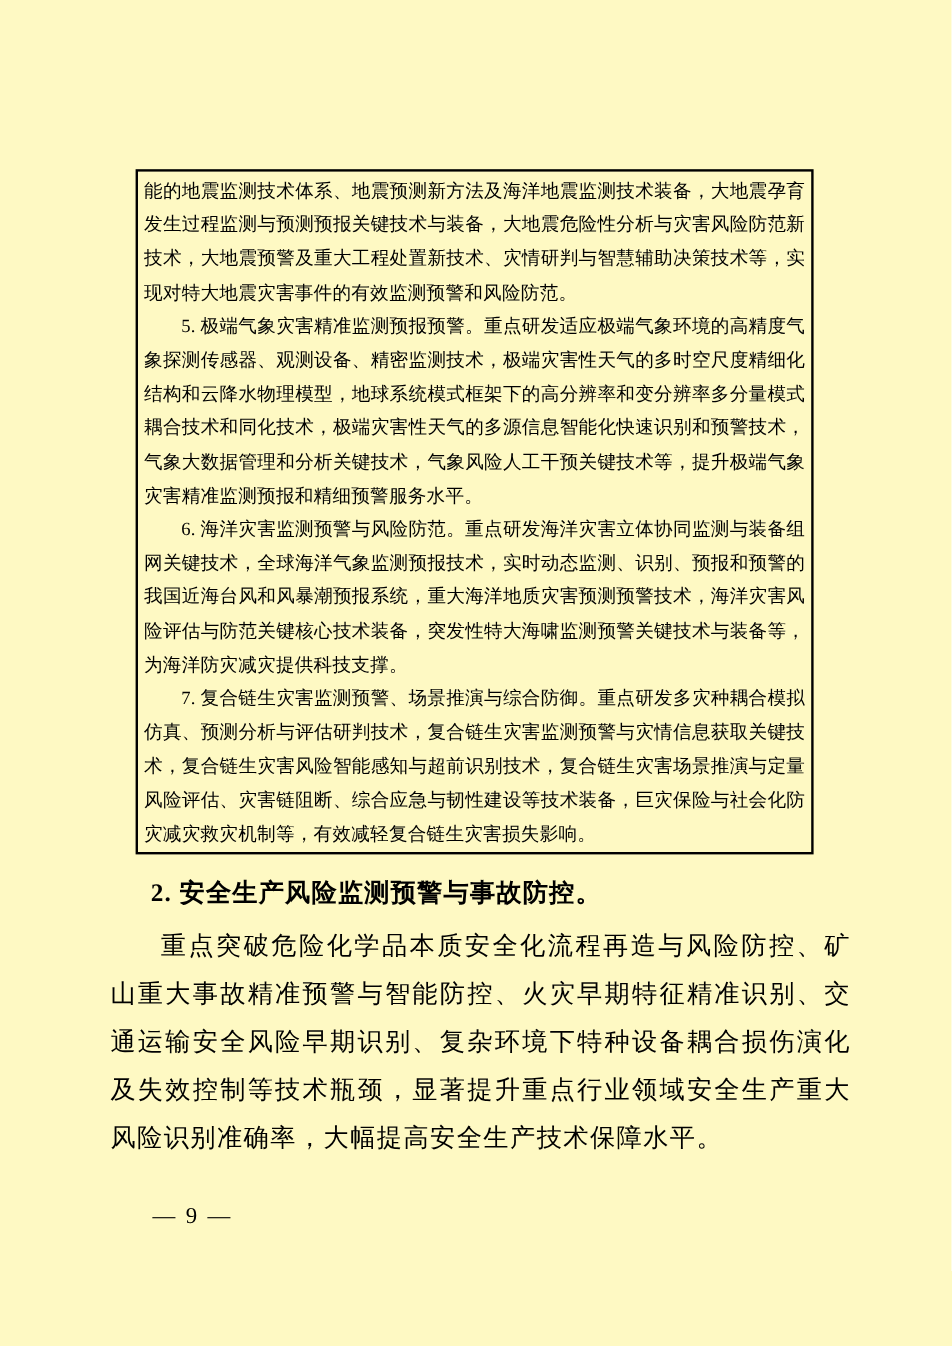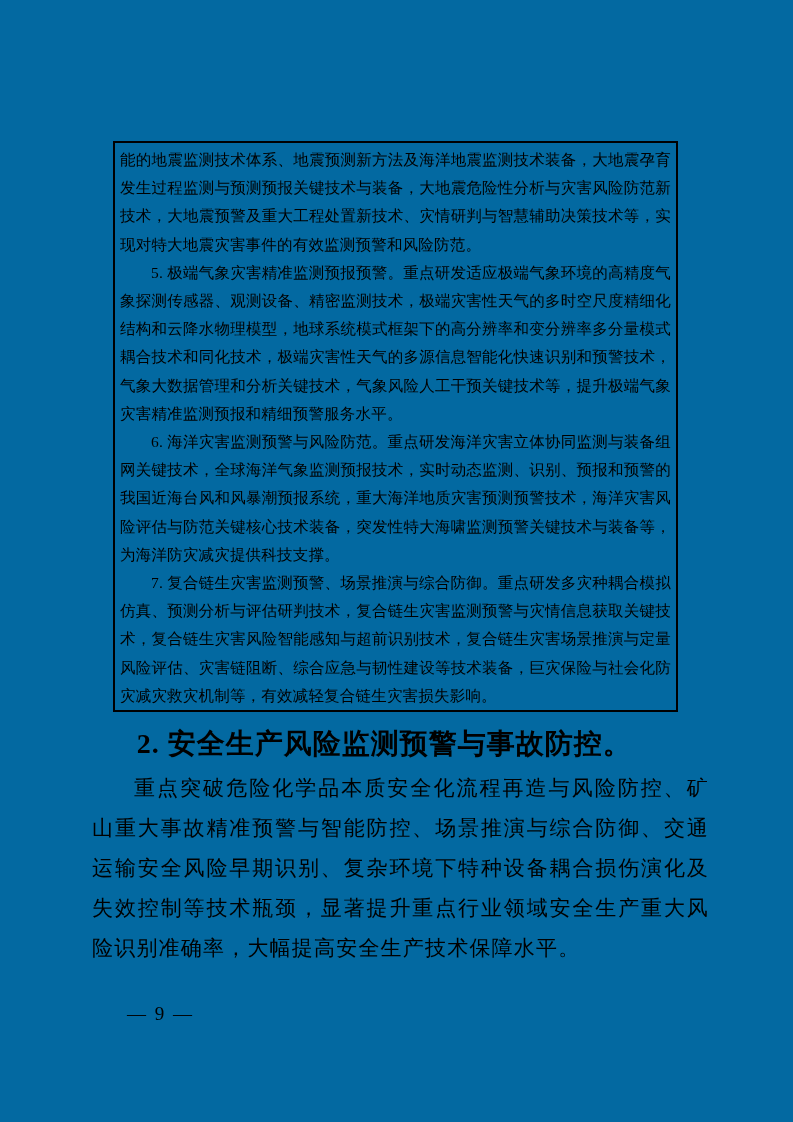--- a/index.html
+++ b/index.html
@@ -7,7 +7,7 @@
     position: relative;
     width: 793px;
     height: 1122px;
-    background: #0369a1;
+    background: #fef9c3;
     color: #000000;
     font-family: "Liberation Serif", "DejaVu Serif", serif;
     overflow: hidden;

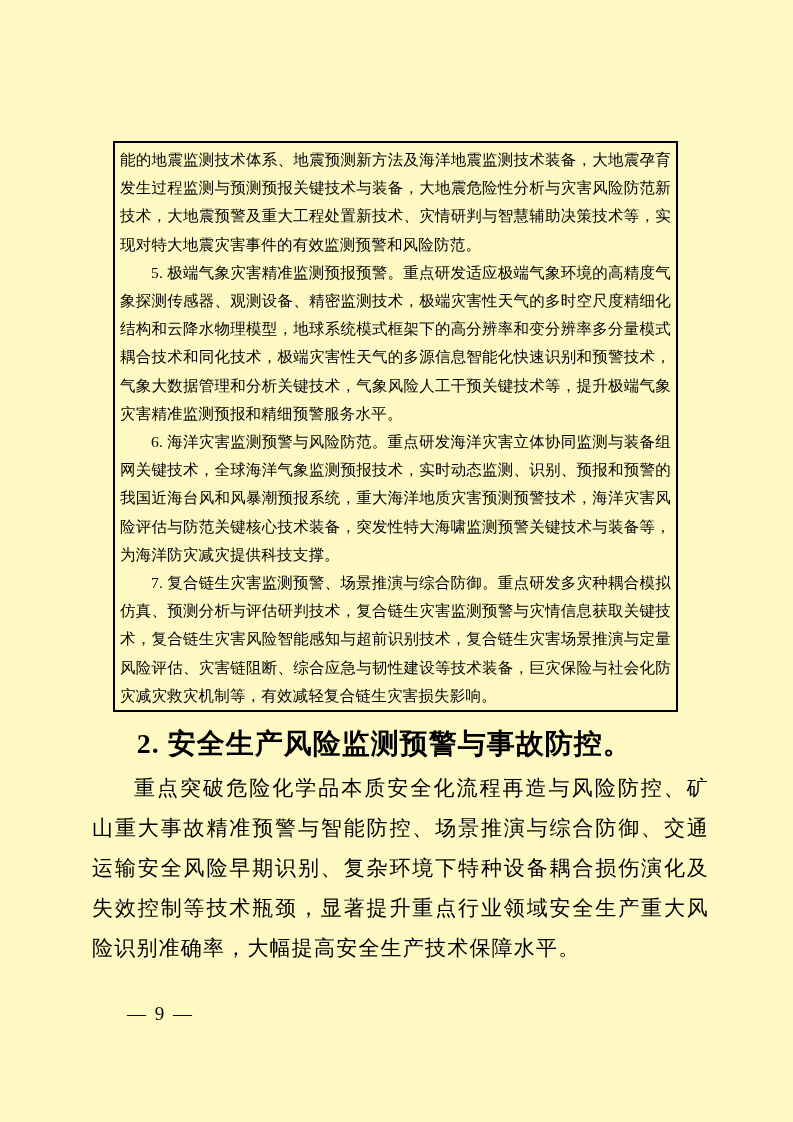--- a/index.html
+++ b/index.html
@@ -40,7 +40,7 @@
   }
   .section-heading {
     margin: 0;
-    font-size: 28px;
+    font-size: 21px;
     line-height: 36px;
     font-weight: bold;
     text-indent: 1.6em;

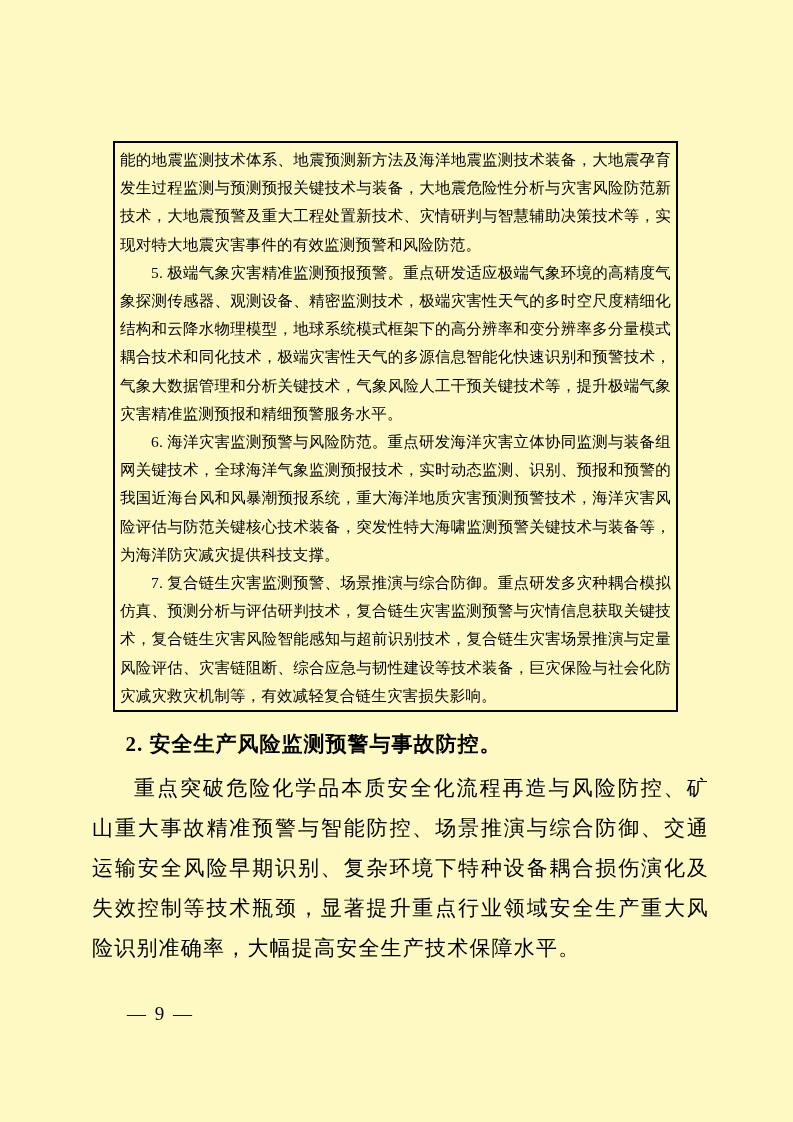--- a/index.html
+++ b/index.html
@@ -79,7 +79,7 @@
 
   <div class="main-section">
     <h2 class="section-heading">2. 安全生产风险监测预警与事故防控。</h2>
-    <p class="section-body">重点突破危险化学品本质安全化流程再造与风险防控、矿山重大事故精准预警与智能防控、场景推演与综合防御、交通运输安全风险早期识别、复杂环境下特种设备耦合损伤演化及失效控制等技术瓶颈，显著提升重点行业领域安全生产重大风险识别准确率，大幅提高安全生产技术保障水平。</p>
+    <p class="section-body">重点突破危险化学品本质安全化流程再造与风险防控、矿山重大事故精准预警与智能防控、火灾早期特征精准识别、交通运输安全风险早期识别、复杂环境下特种设备耦合损伤演化及失效控制等技术瓶颈，显著提升重点行业领域安全生产重大风险识别准确率，大幅提高安全生产技术保障水平。</p>
   </div>
 
   <div class="page-number">— 9 —</div>

